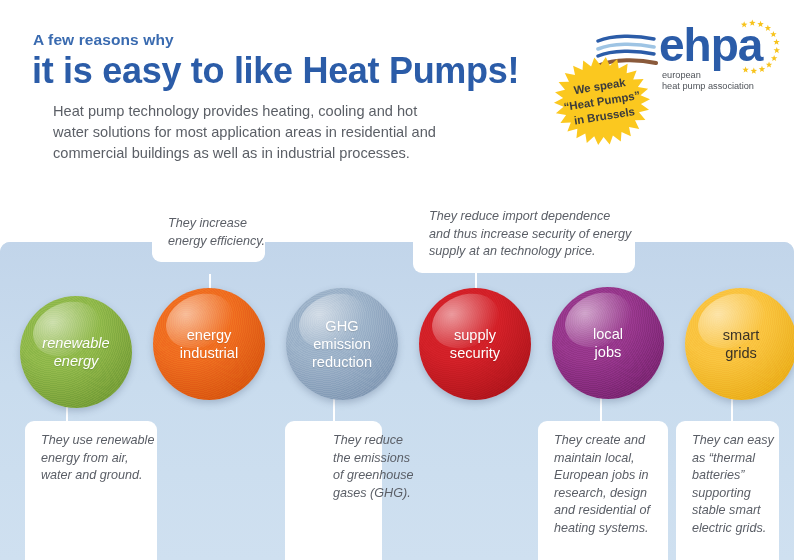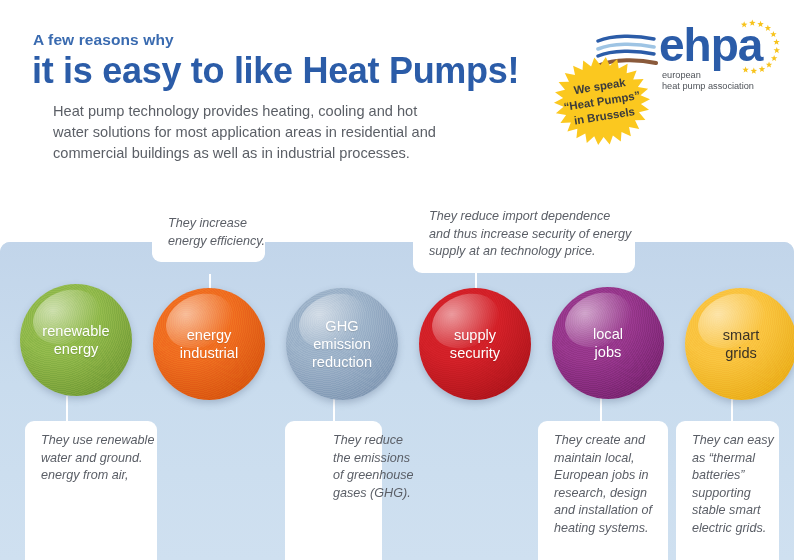--- a/index.html
+++ b/index.html
@@ -203,7 +203,7 @@
         <div>stable smart</div>
         <div>electric grids.</div>
       </div>
-      <div class="sphere" style="left: 20px; top: 284px; background: radial-gradient(circle at 34% 26%, rgb(143, 184, 74) 0%, rgb(143, 184, 74) 38%, rgb(111, 151, 51) 88%, rgb(111, 151, 51) 100%);">
+      <div class="sphere" style="left: 20px; top: 296px; background: radial-gradient(circle at 34% 26%, rgb(143, 184, 74) 0%, rgb(143, 184, 74) 38%, rgb(111, 151, 51) 88%, rgb(111, 151, 51) 100%); font-style: italic;">
         <div class="grain" style="background: repeating-radial-gradient(circle at 30% 30%, rgba(255, 255, 255, 0.2) 0px, rgba(255, 255, 255, 0.2) 1px, rgba(0, 0, 0, 0.1) 1px, rgba(0, 0, 0, 0.1) 2px);"></div>
         <div class="gloss"></div>
         <div class="lbl">

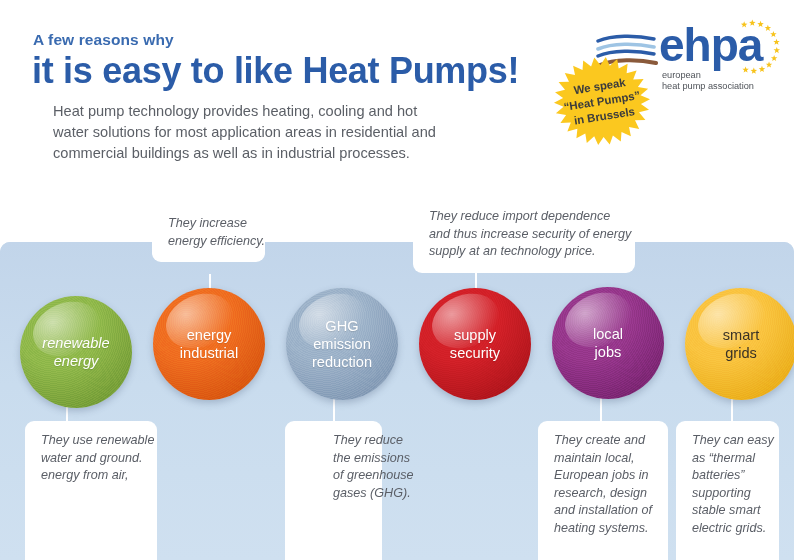--- a/index.html
+++ b/index.html
@@ -175,8 +175,8 @@
       <div class="conn" style="left: 66px; top: 396px; height: 26px;"></div>
       <div class="callout bottom" style="left: 25px; top: 421px; width: 132px; height: 139px;">
         <div>They use renewable</div>
+        <div>energy from air,</div>
         <div>water and ground.</div>
-        <div>energy from air,</div>
       </div>
       <div class="conn" style="left: 333px; top: 396px; height: 26px;"></div>
       <div class="callout bottom" style="left: 285px; top: 421px; width: 97px; height: 139px; padding-left: 48px;">

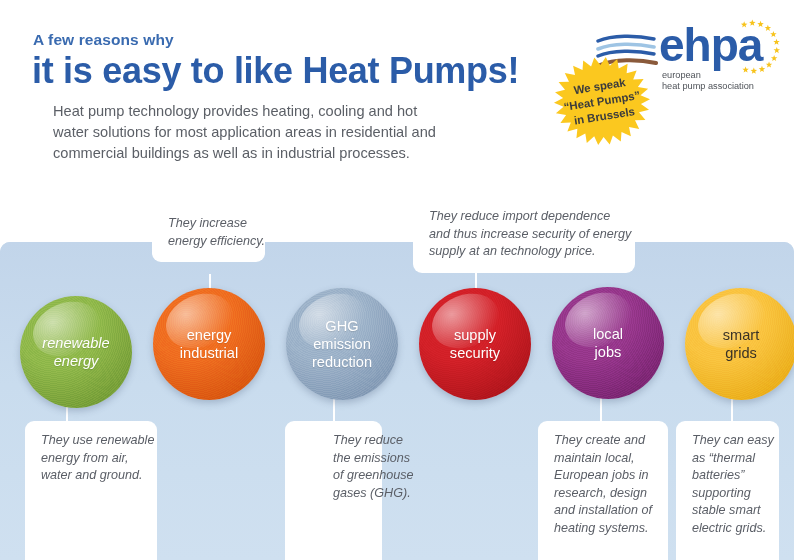--- a/index.html
+++ b/index.html
@@ -191,7 +191,7 @@
         <div>maintain local,</div>
         <div>European jobs in</div>
         <div>research, design</div>
-        <div>and installation of</div>
+        <div>and residential of</div>
         <div>heating systems.</div>
       </div>
       <div class="conn" style="left: 731px; top: 396px; height: 26px;"></div>

